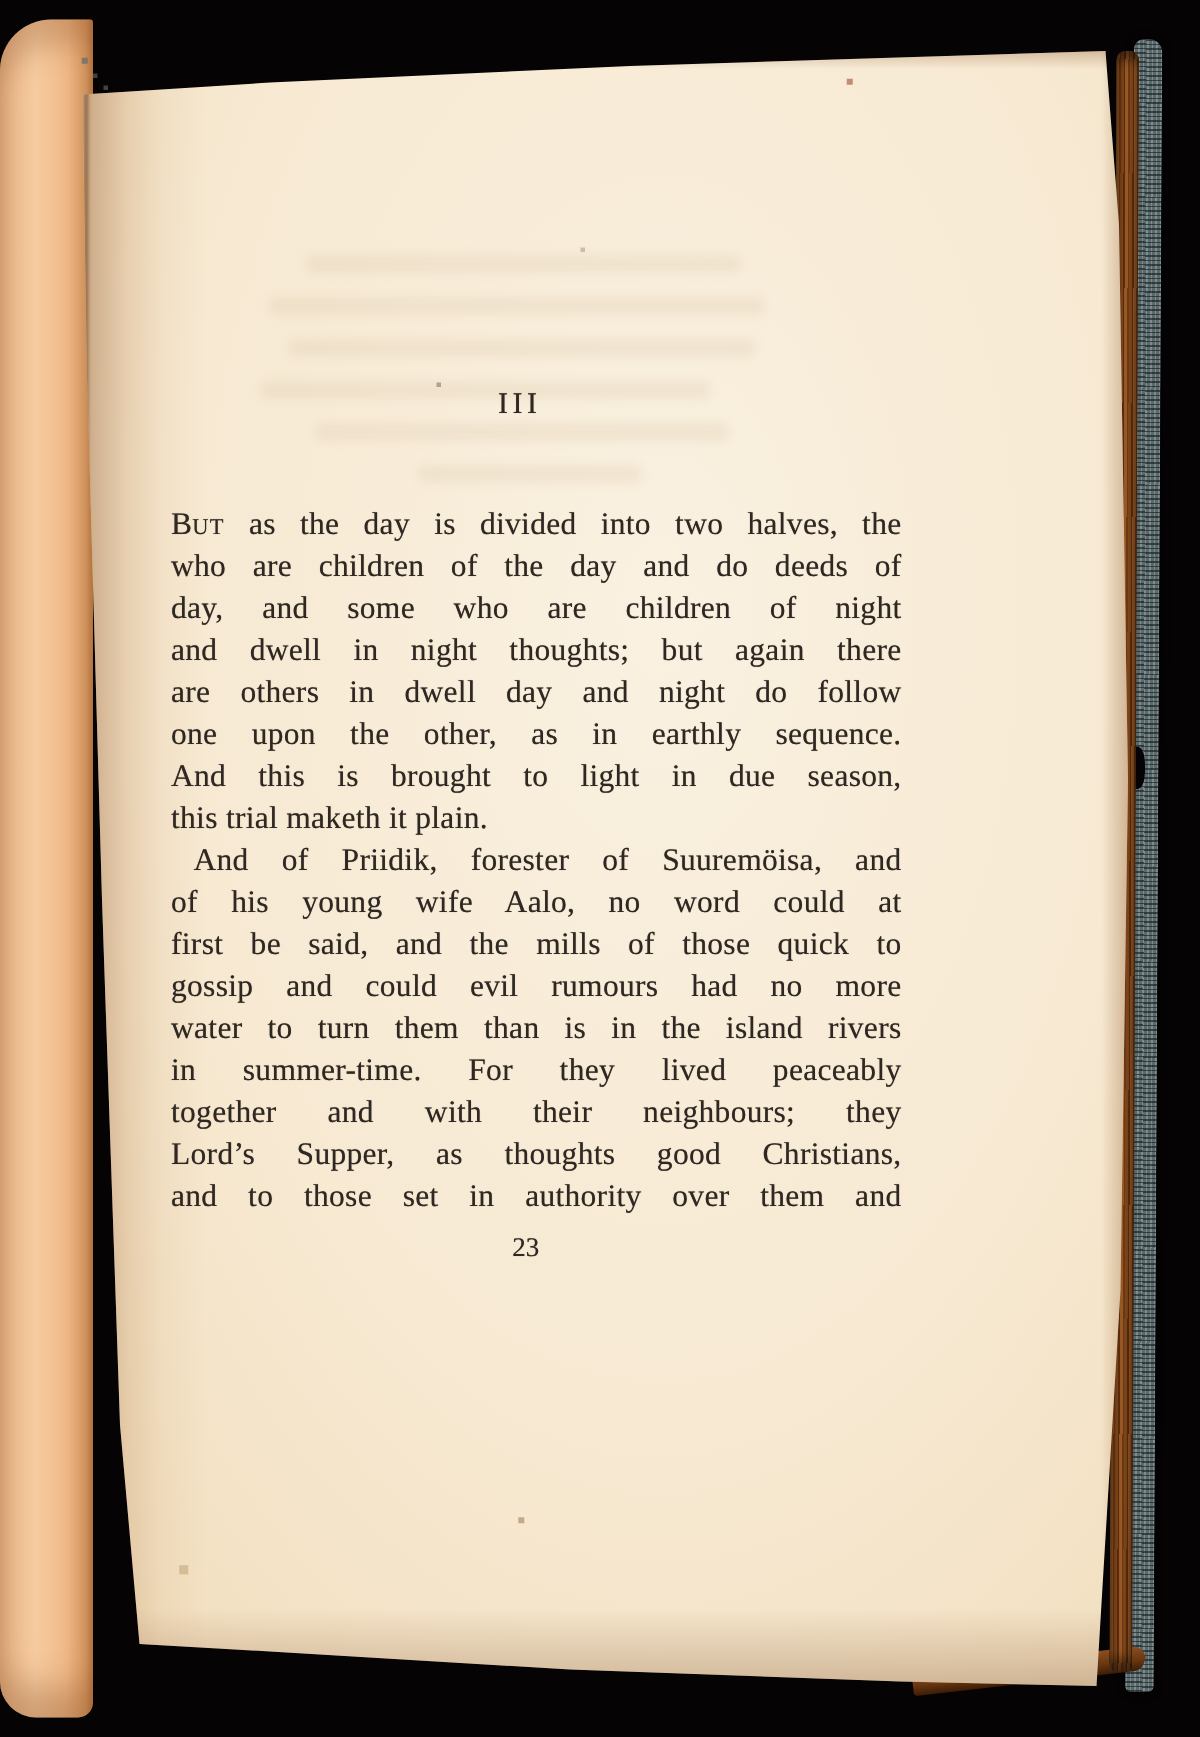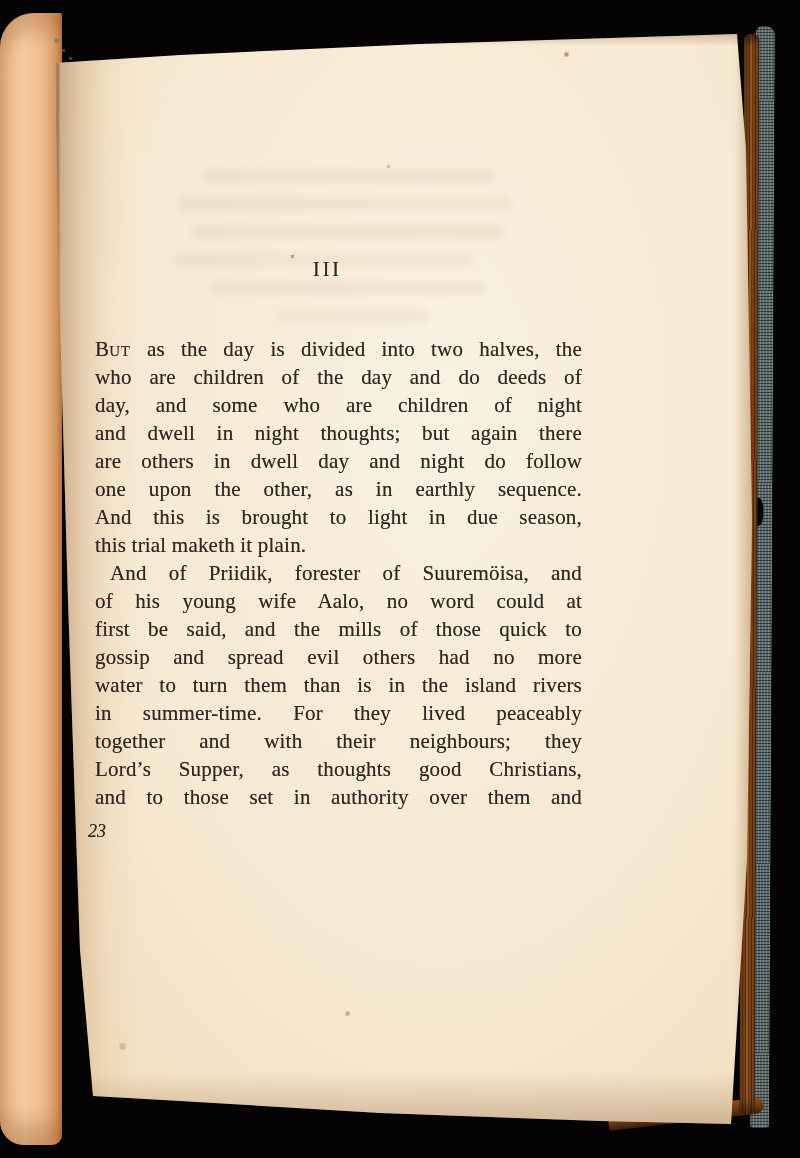--- a/index.html
+++ b/index.html
@@ -81,7 +81,7 @@
   .ghost div:nth-child(5){width:276px;margin-left:42px;}
   .ghost div:nth-child(6){width:150px;margin-left:110px;}
   
-  .content{position:absolute;left:95px;top:257px;width:487px;color:var(--ink,#2f2822);}
+  .content{position:absolute;left:114px;top:257px;width:487px;color:var(--ink,#2f2822);}
   .heading{
     text-align:center;transform:translateX(-11px);
     font-size:20px;line-height:24px;letter-spacing:3px;

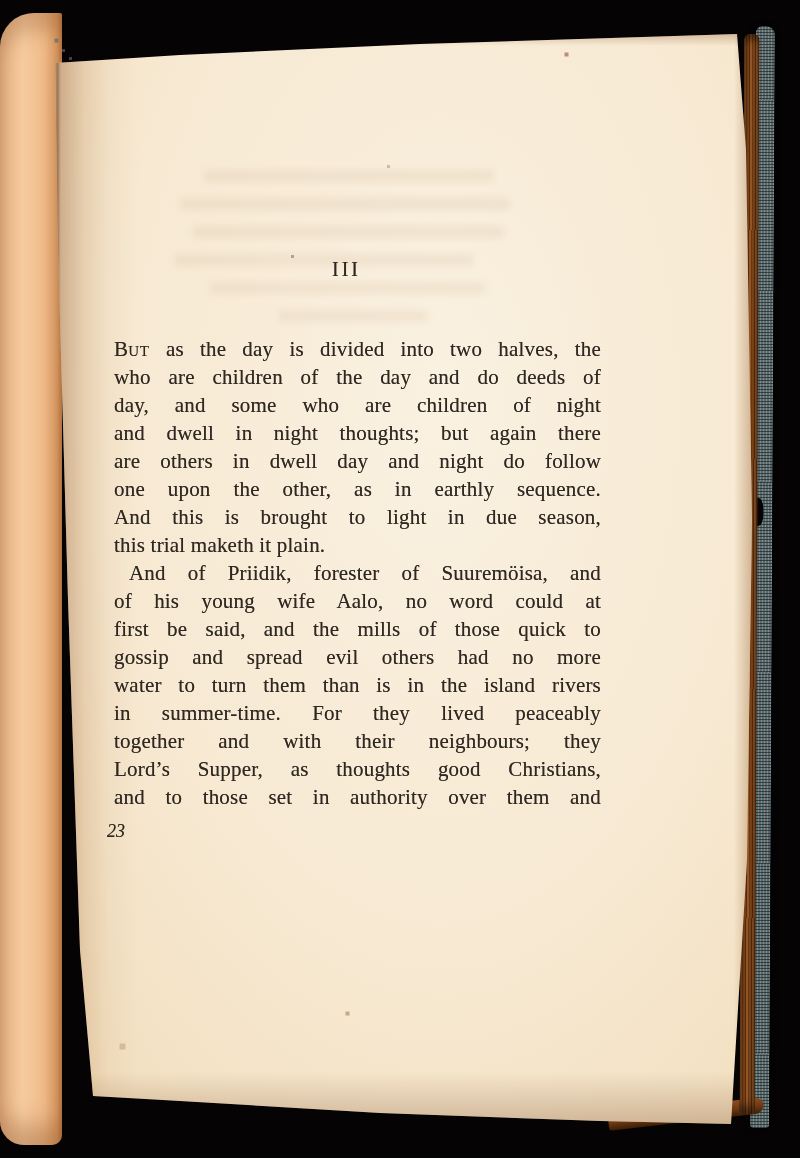--- a/index.html
+++ b/index.html
@@ -158,7 +158,7 @@
               <div class="text-line">And of Priidik, forester of Suuremöisa, and</div>
               <div class="text-line">of his young wife Aalo, no word could at</div>
               <div class="text-line">first be said, and the mills of those quick to</div>
-              <div class="text-line">gossip and spread evil others had no more</div>
+              <div class="text-line">gossip and could evil rumours had no more</div>
               <div class="text-line">water to turn them than is in the island rivers</div>
               <div class="text-line">in summer-time.  For they lived peaceably</div>
               <div class="text-line">together and with their neighbours; they</div>

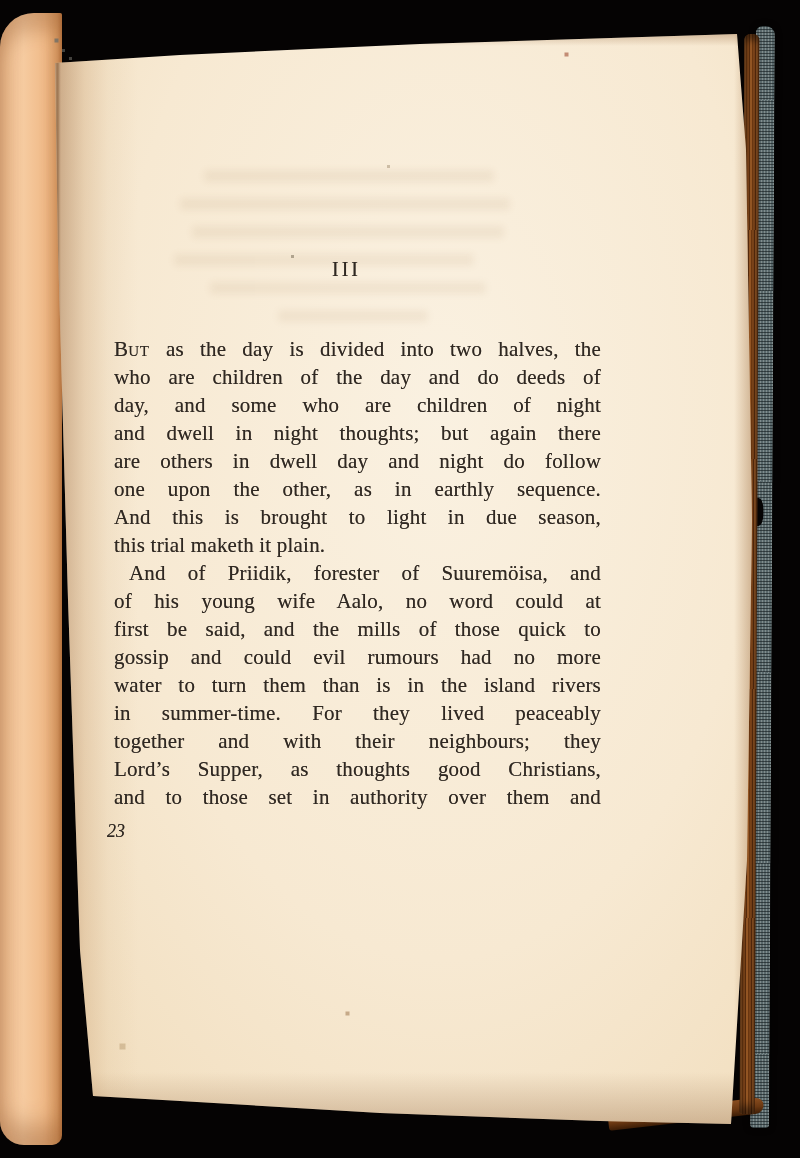--- a/index.html
+++ b/index.html
@@ -92,8 +92,8 @@
   .text-line.no-just{text-align-last:left;}
   .para2 .rep .text-line:first-child{padding-left:15px;}
   .lead-small{font-variant:small-caps;letter-spacing:.8px;}
-  .folio{margin-top:9px;transform:translateX(-7px);
-    font-size:18px;line-height:22px;text-shadow:0 0 .5px rgba(47,40,34,.6);font-style:italic;}
+  .folio{margin-top:9px;text-align:center;transform:translateX(-7px);
+    font-size:18px;line-height:22px;text-shadow:0 0 .5px rgba(47,40,34,.6);}
   
   .specks{position:absolute;left:0;top:0;width:1px;height:1px;
     box-shadow:

